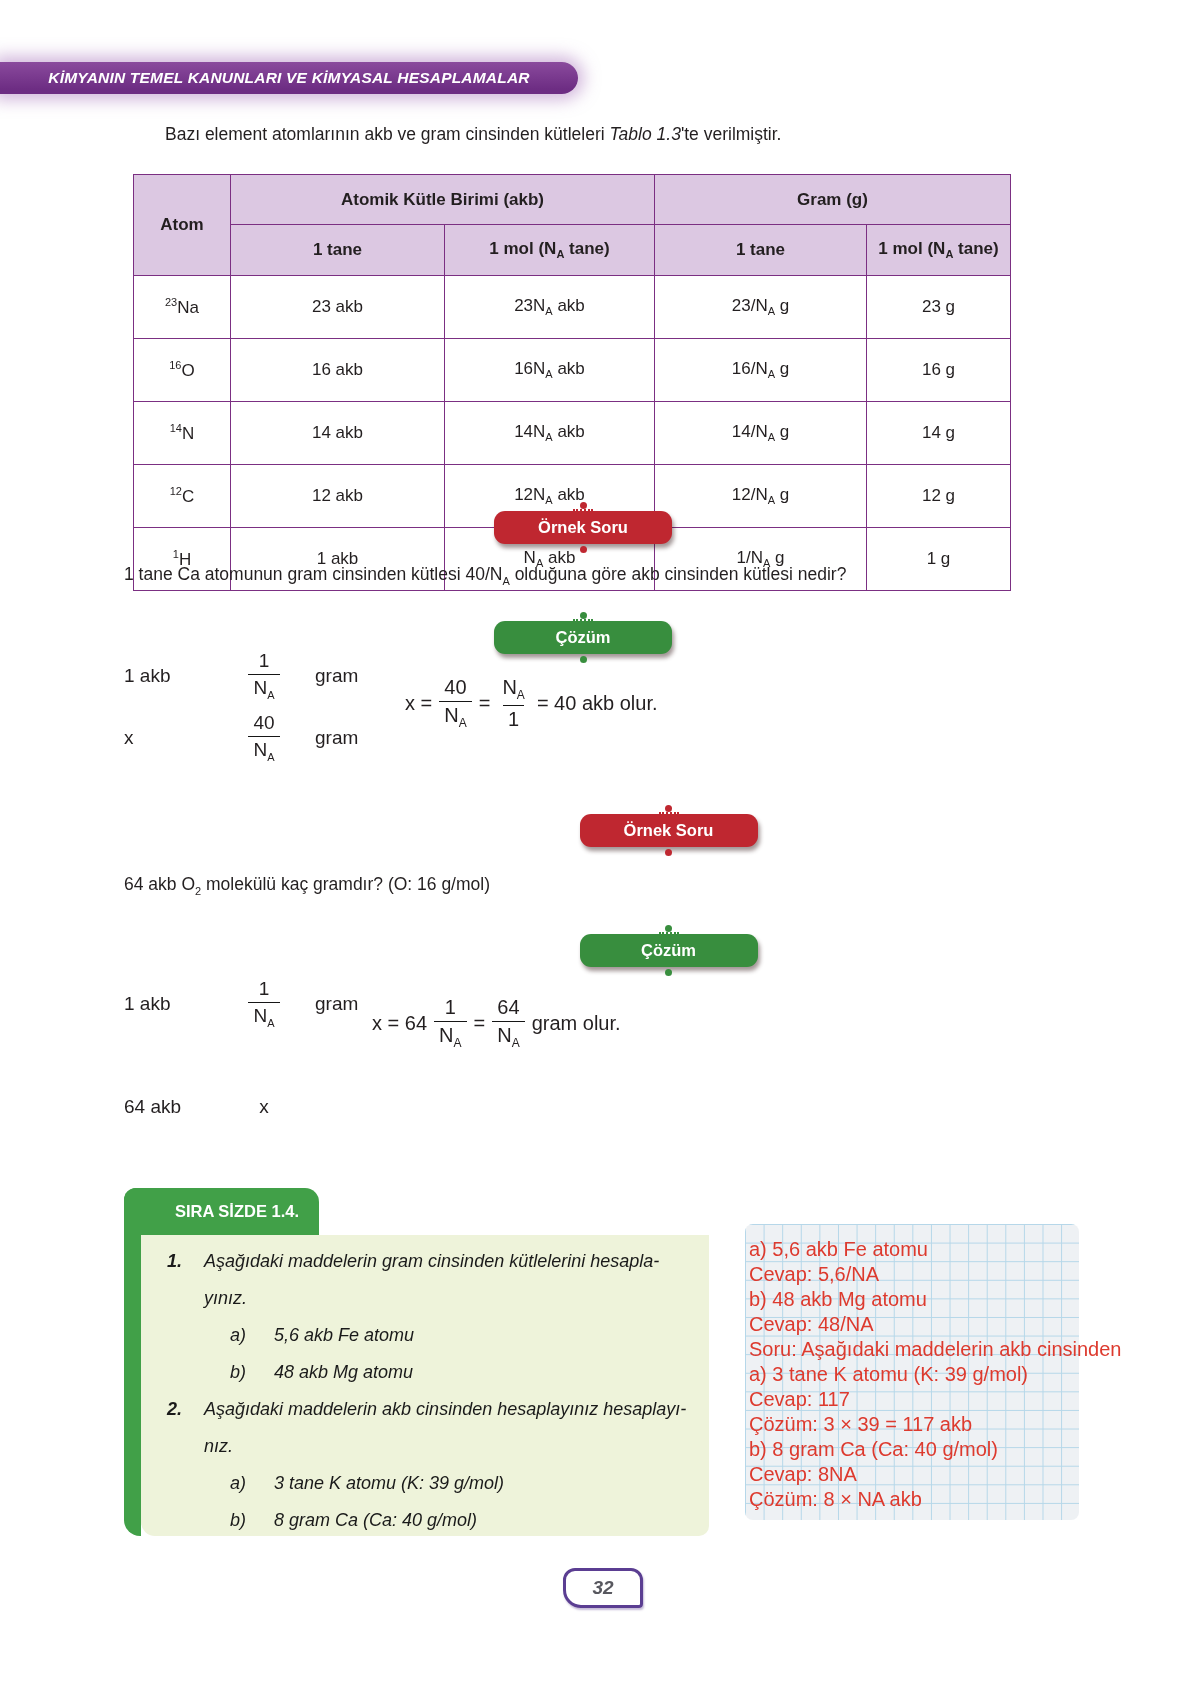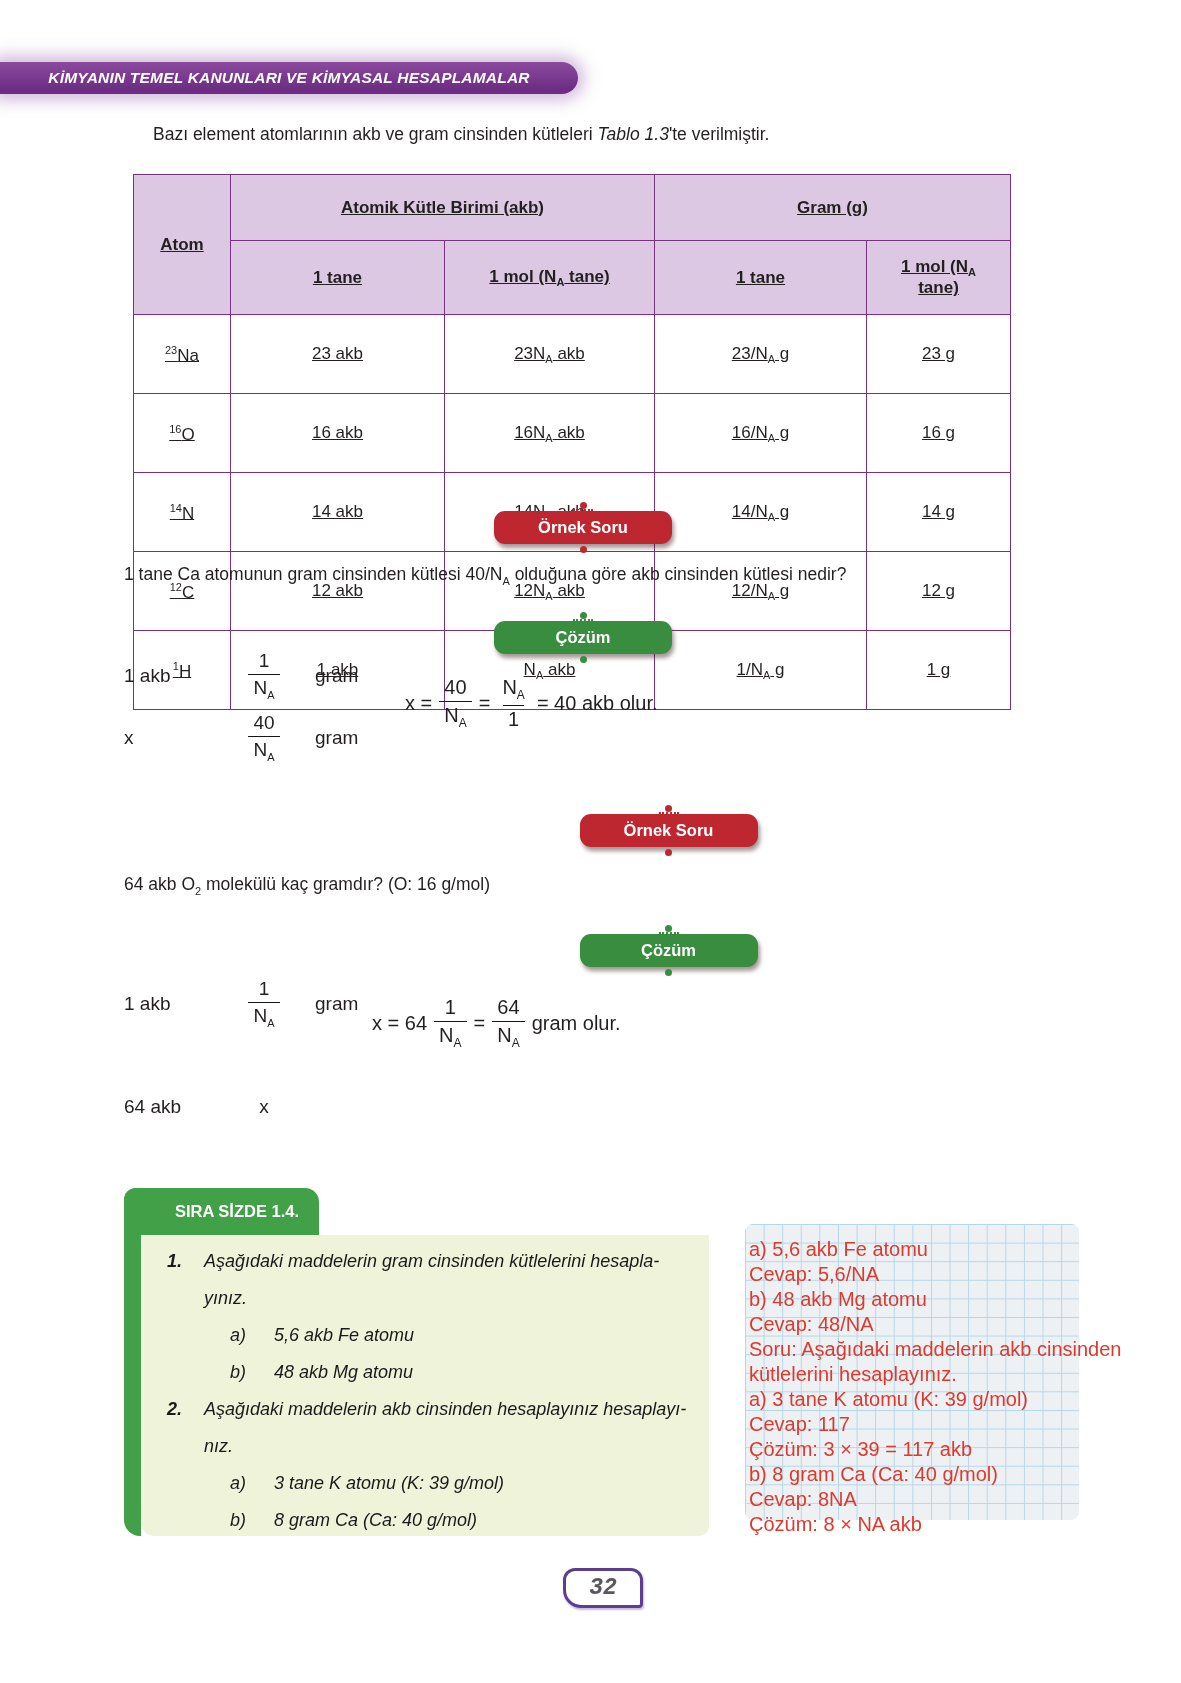--- a/index.html
+++ b/index.html
@@ -14,7 +14,7 @@
   .banner span{color:#fff;font-weight:bold;font-style:italic;font-size:15.5px;letter-spacing:.2px;}
 
   
-  .intro{position:absolute;left:112px;top:106px;width:770px;font-size:17.5px;text-indent:41px;}
+  .intro{position:absolute;left:124px;top:106px;width:770px;font-size:17.5px;text-indent:41px;}
   .intro .ref{font-style:italic;}
   .caption{position:absolute;left:124px;top:145px;font-size:15.5px;font-style:italic;}
   .caption .cap-b{font-weight:bold;}

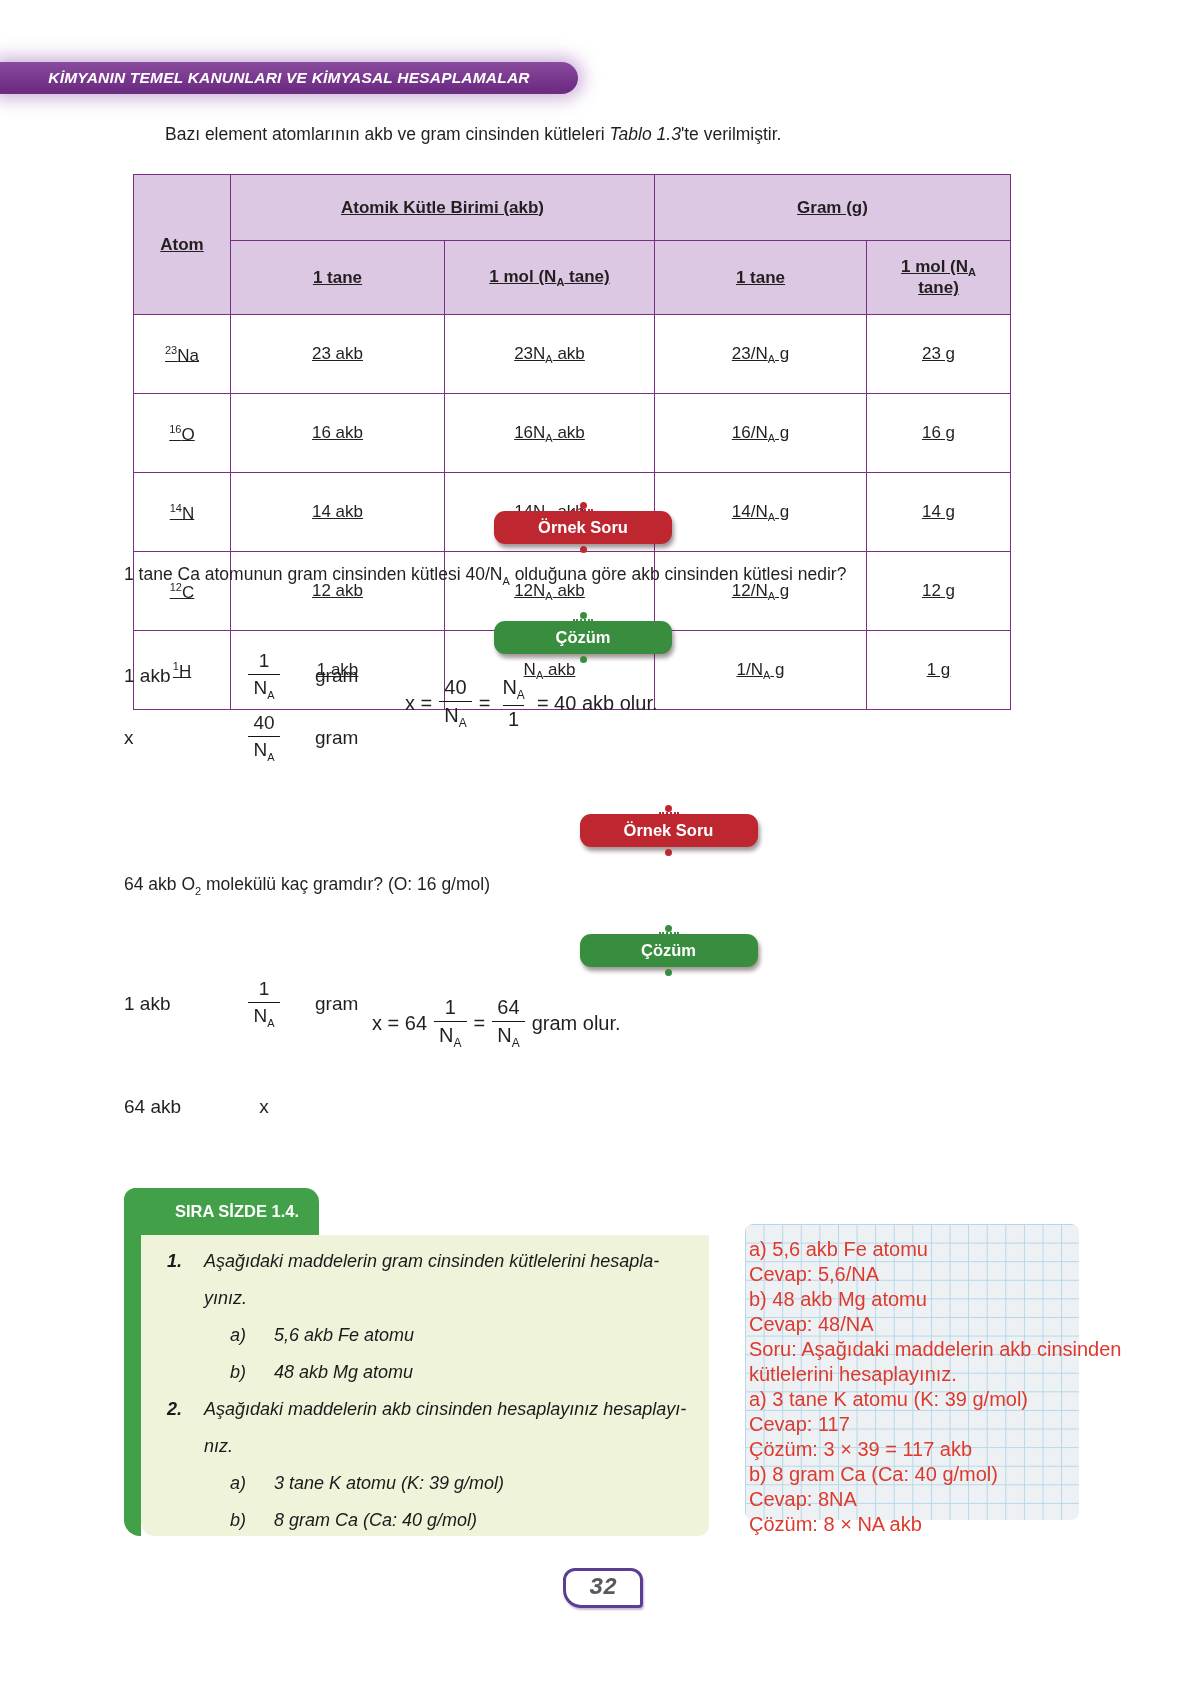--- a/index.html
+++ b/index.html
@@ -22,7 +22,7 @@
   
   table.data{position:absolute;left:133px;top:174px;width:877px;border-collapse:collapse;table-layout:fixed;}
   table.data th,table.data td{border:1.6px solid #7b2f82;text-align:center;vertical-align:middle;
-       font-size:17px;padding:16px;text-decoration:underline;}
+       font-size:17px;padding:8px;}
   table.data thead th{background:#dcc8e2;font-weight:bold;}
   .row-group th{height:33px;}
   .row-sub th{height:34px;}

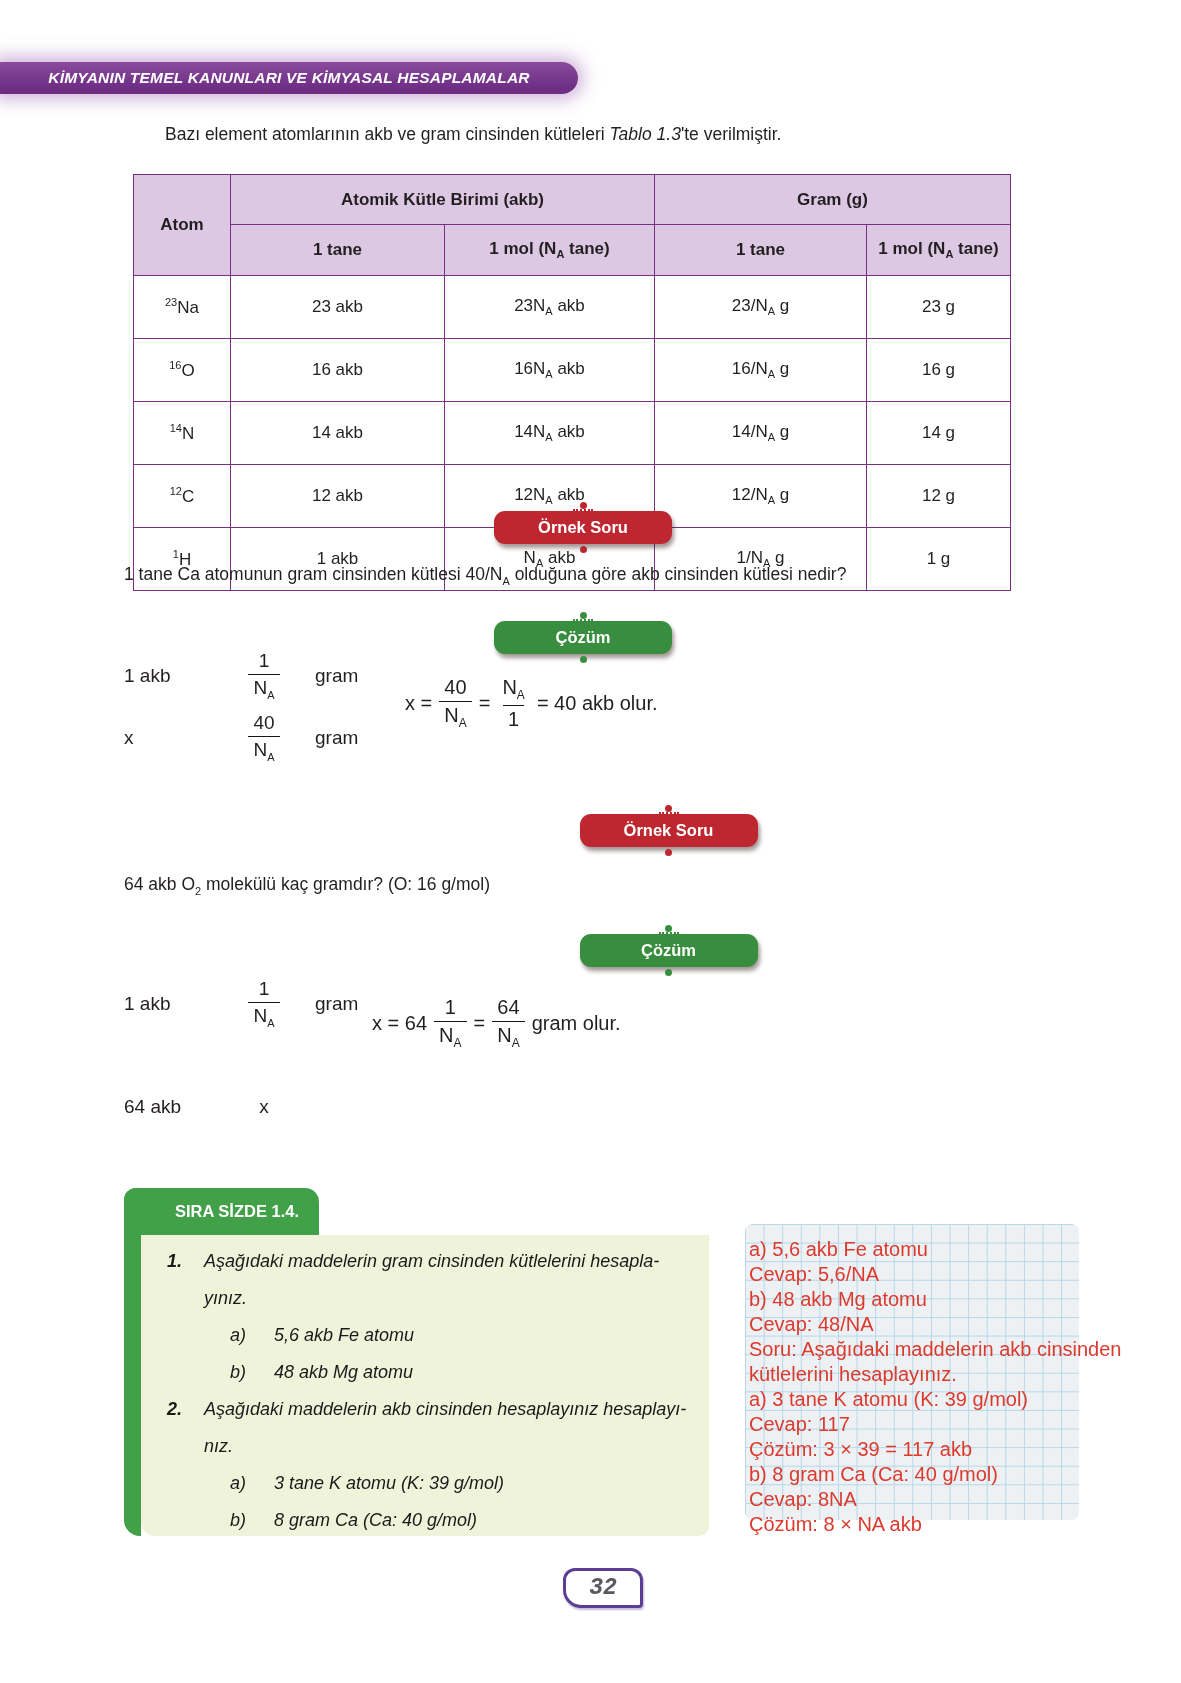--- a/index.html
+++ b/index.html
@@ -310,7 +310,6 @@
     <div>b) 48 akb Mg atomu</div>
     <div>Cevap: 48/NA</div>
     <div>Soru: Aşağıdaki maddelerin akb cinsinden</div>
-    <div>kütlelerini hesaplayınız.</div>
     <div>a) 3 tane K atomu (K: 39 g/mol)</div>
     <div>Cevap: 117</div>
     <div>Çözüm: 3 × 39 = 117 akb</div>

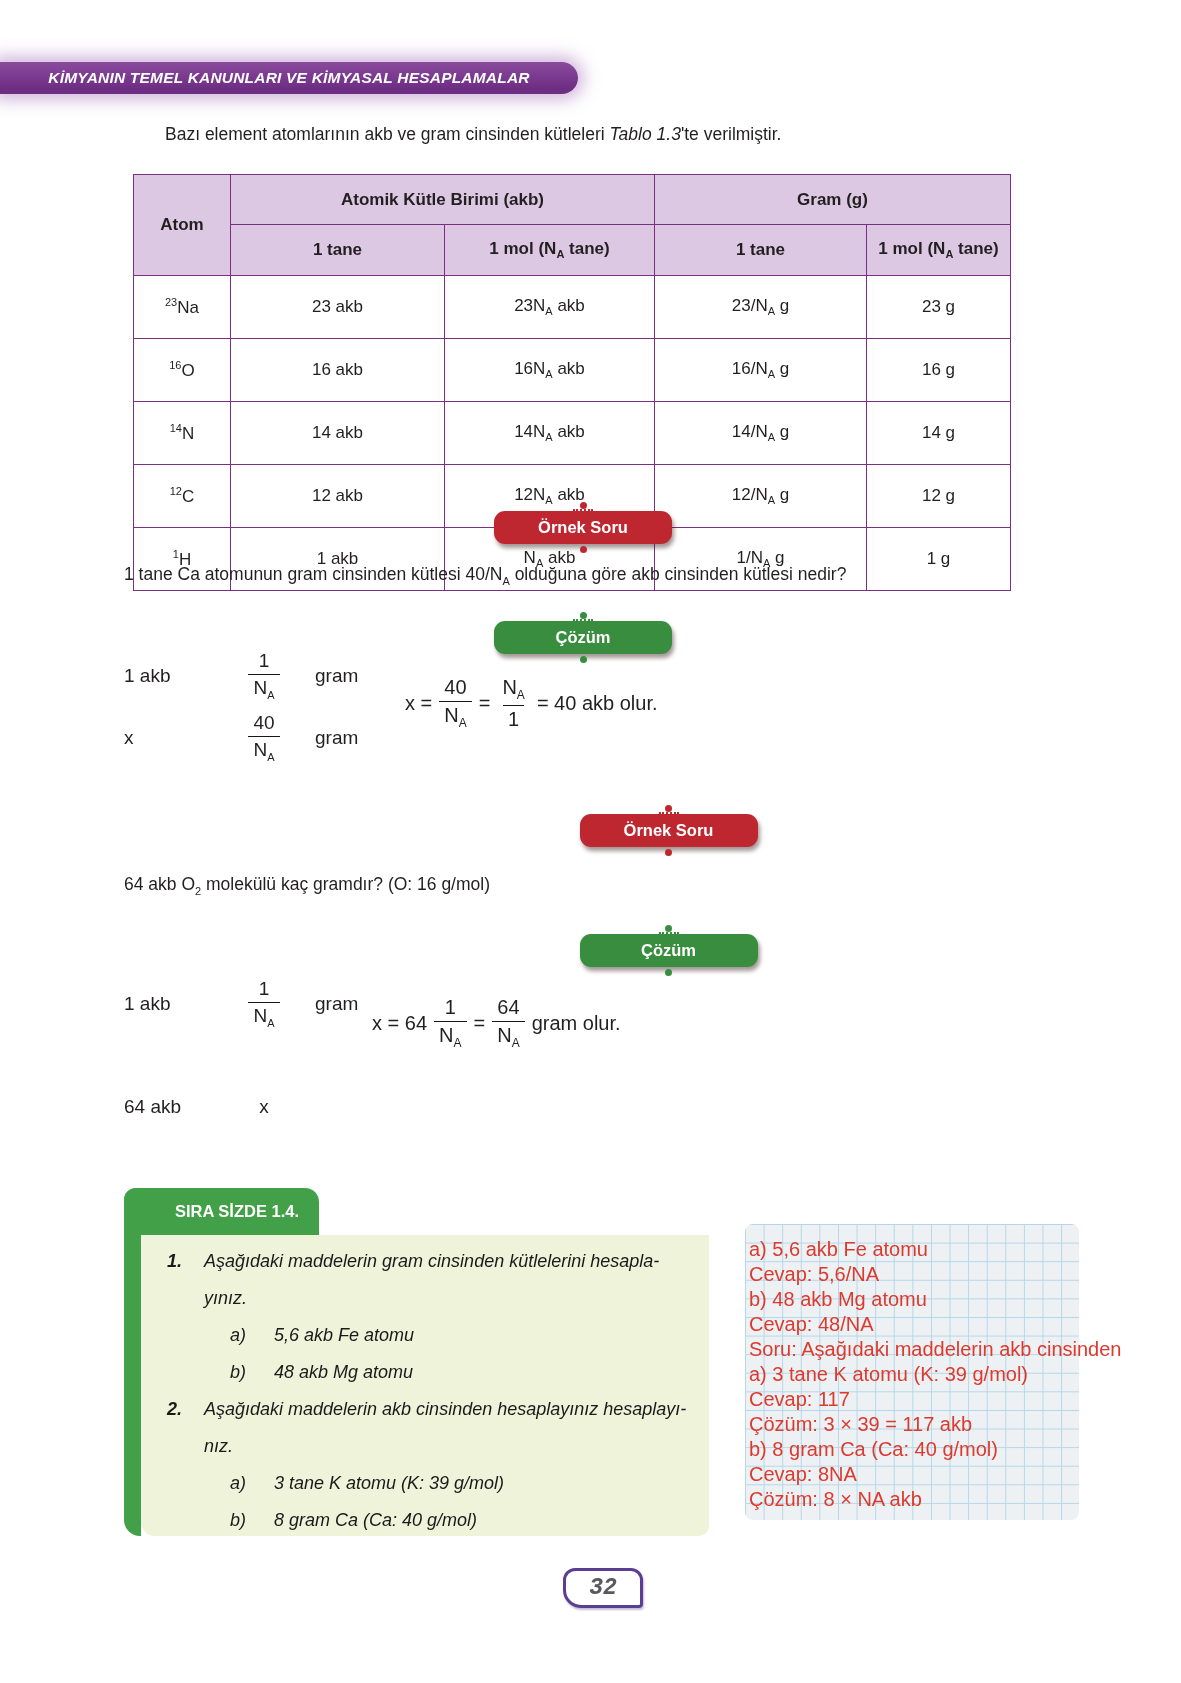--- a/index.html
+++ b/index.html
@@ -88,8 +88,8 @@
   .page-badge{position:absolute;left:563px;top:1568px;width:80px;height:40px;
               border:3px solid #5b3e92;border-radius:12px 12px 4px 18px;box-sizing:border-box;
               display:flex;align-items:center;justify-content:center;
-              font-weight:bold;font-style:italic;font-size:23px;color:#58585f;
-              box-shadow:1px 2px 2px rgba(90,60,140,.35);font-family:Liberation Mono, monospace;}
+              font-weight:bold;font-style:italic;font-size:19px;color:#58585f;
+              box-shadow:1px 2px 2px rgba(90,60,140,.35);}
 </style>
 </head>
 <body>

